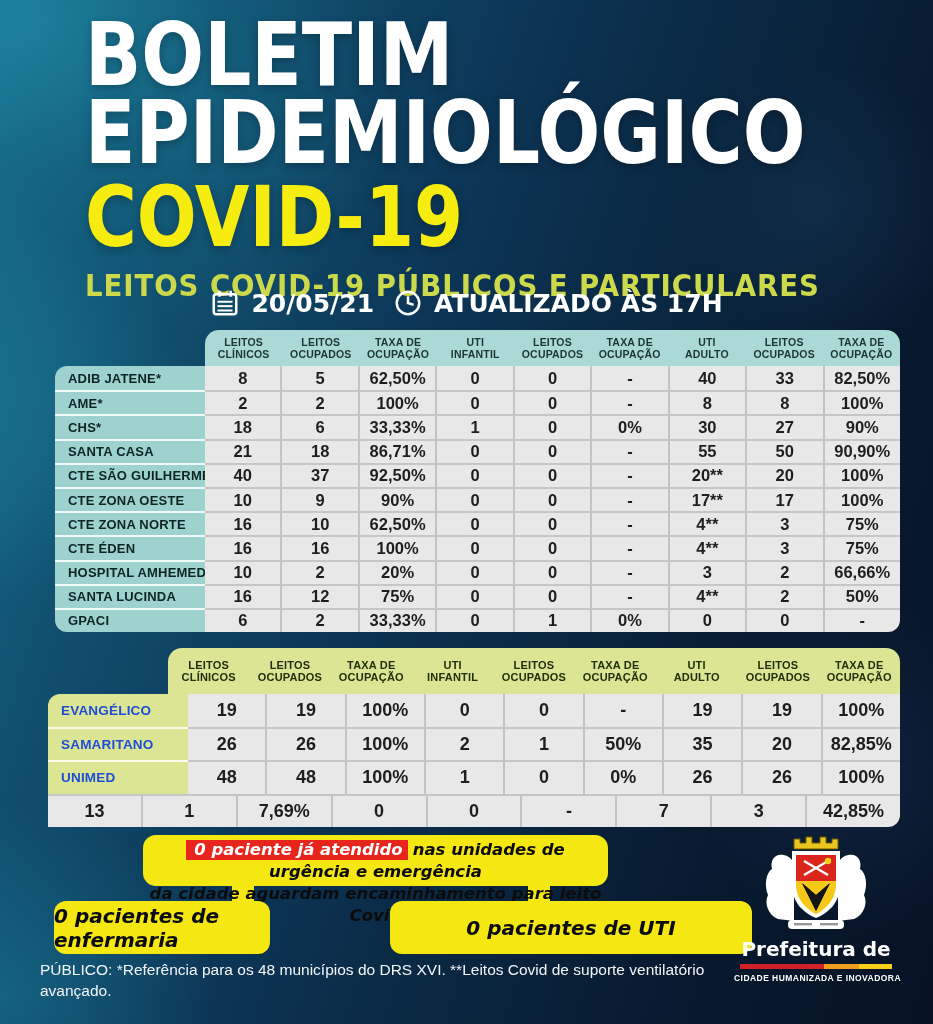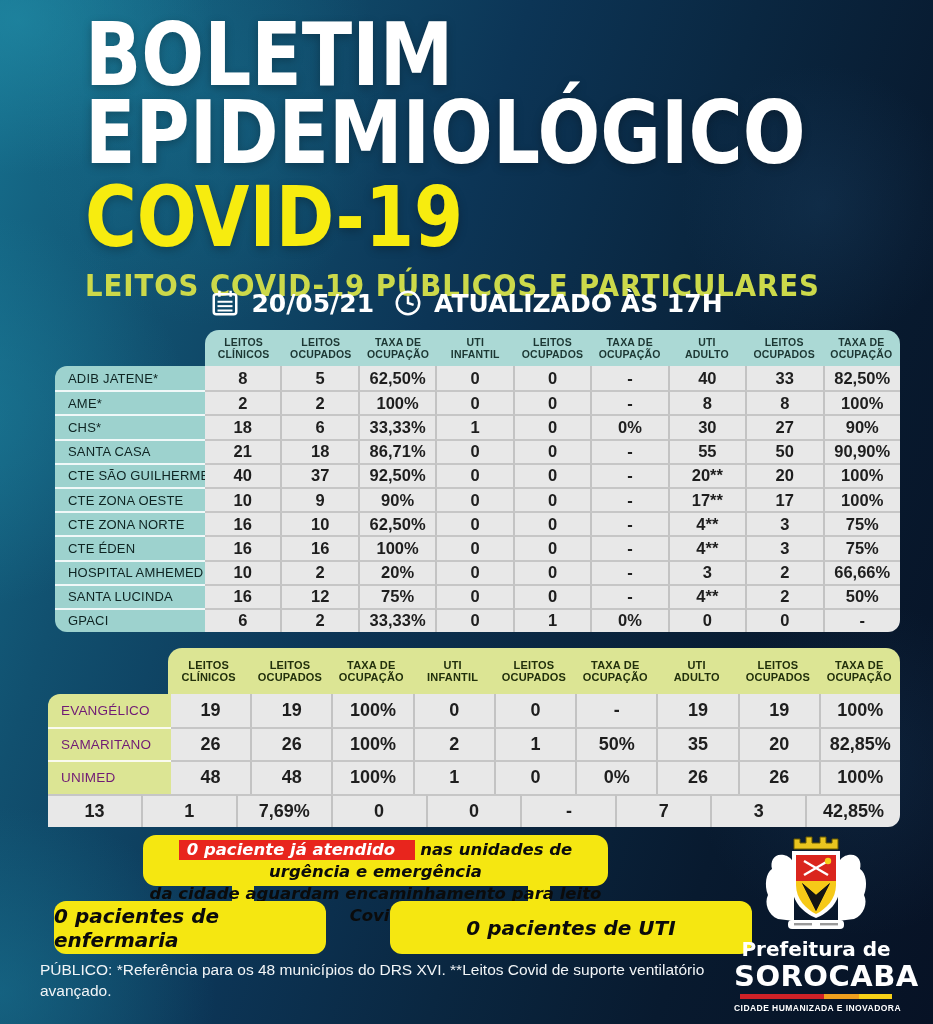--- a/index.html
+++ b/index.html
@@ -59,7 +59,7 @@
   .t2 .trow { height:33.2px; }
   .rlabel {
     display:flex; align-items:center; padding-left:13px;
-    font-weight:normal; color:#0e2422; letter-spacing:.2px; overflow:hidden; white-space:nowrap;
+    font-weight:bold; color:#0e2422; letter-spacing:.2px; overflow:hidden; white-space:nowrap;
   }
   .t1 .rlabel { width:150px; background:#9dd2ce; font-size:13px; }
   .t2 .rlabel { width:123px; background:#dce594; font-size:13.5px; color:#701a75; }

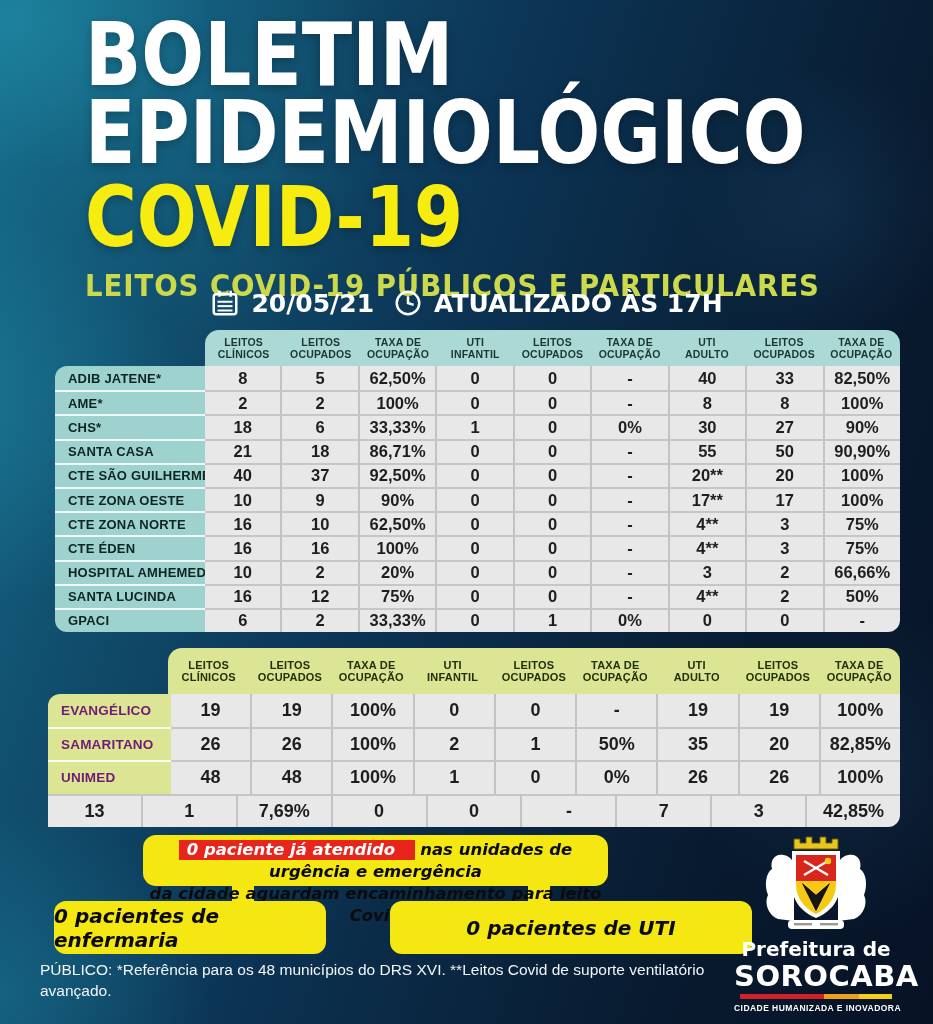--- a/index.html
+++ b/index.html
@@ -62,7 +62,7 @@
     font-weight:bold; color:#0e2422; letter-spacing:.2px; overflow:hidden; white-space:nowrap;
   }
   .t1 .rlabel { width:150px; background:#9dd2ce; font-size:13px; }
-  .t2 .rlabel { width:123px; background:#dce594; font-size:13.5px; color:#701a75; }
+  .t2 .rlabel { width:140px; background:#dce594; font-size:13.5px; color:#1d4ed8; }
   .trow + .trow .rlabel { border-top:2px solid rgba(255,255,255,.85); }
   .cell {
     flex:1; display:flex; align-items:center; justify-content:center;

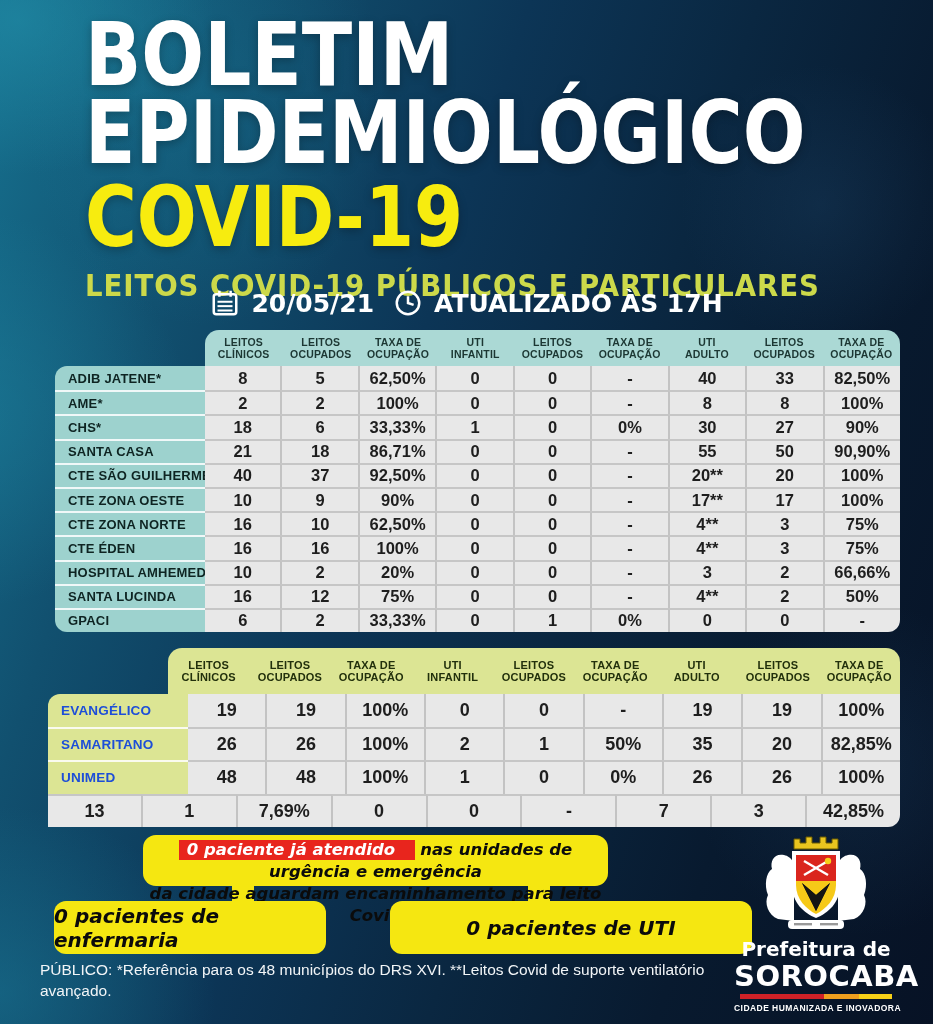--- a/index.html
+++ b/index.html
@@ -85,7 +85,7 @@
     font-family:"DejaVu Sans", sans-serif; font-weight:bold; font-style:italic;
     font-size:16.5px; line-height:22px; color:#0b0b0b; text-align:center;
   }
-  .chip { background:#e8251d; color:#ffffff; padding:0 20px 1px 8px; margin-right:5px; }
+  .chip { background:#e8251d; color:#ffffff; padding:0 5px 1px 8px; margin-right:5px; }
   .stub { position:absolute; width:22px; height:26px; background:#f5e711; top:880px; }
   .stub.s1 { left:232px; } .stub.s2 { left:528px; }
   .ybox {

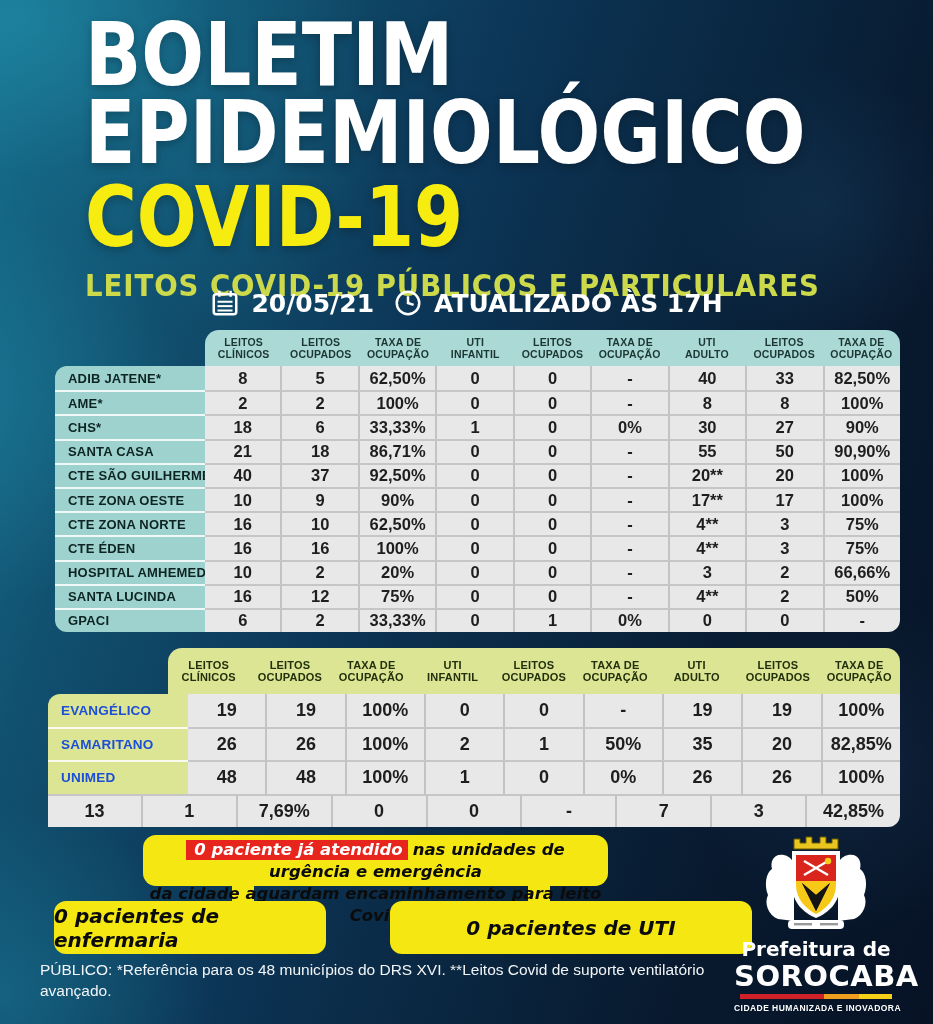--- a/index.html
+++ b/index.html
@@ -94,7 +94,7 @@
     font-family:"DejaVu Sans", sans-serif; font-weight:bold; font-style:italic;
     font-size:20px; color:#0b0b0b;
   }
-  .ybox.left { left:54px; width:272px; }
+  .ybox.left { left:54px; width:216px; }
   .ybox.right { left:390px; width:362px; }
   
   .notes { position:absolute; left:40px; top:959px; width:676px; color:#f2f5f7;

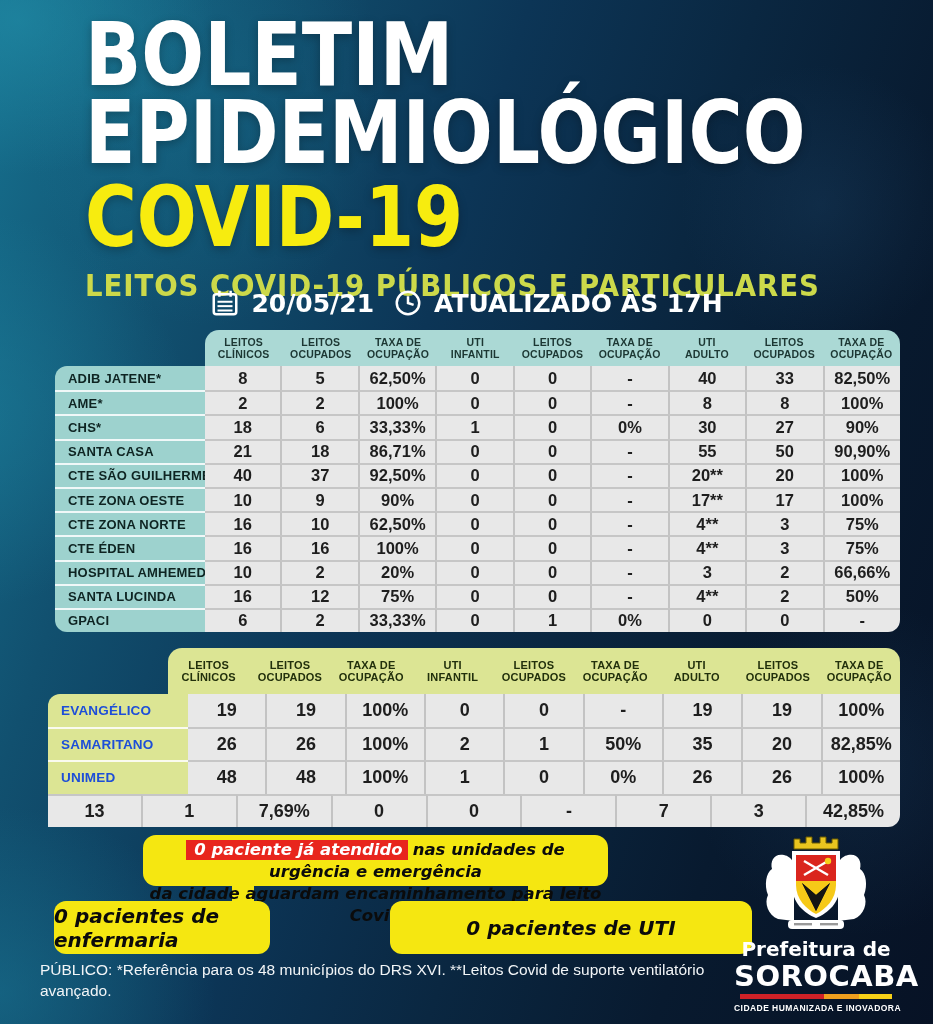--- a/index.html
+++ b/index.html
@@ -413,7 +413,6 @@
       <rect x="66" y="90" width="18" height="2.4" fill="#9a9a9a"></rect>
     </svg>
     <div class="l1">Prefeitura de</div>
-    <div class="l2">SOROCABA</div>
     <div class="bar"></div>
     <div class="l3">CIDADE HUMANIZADA E INOVADORA</div>
   </aside>

